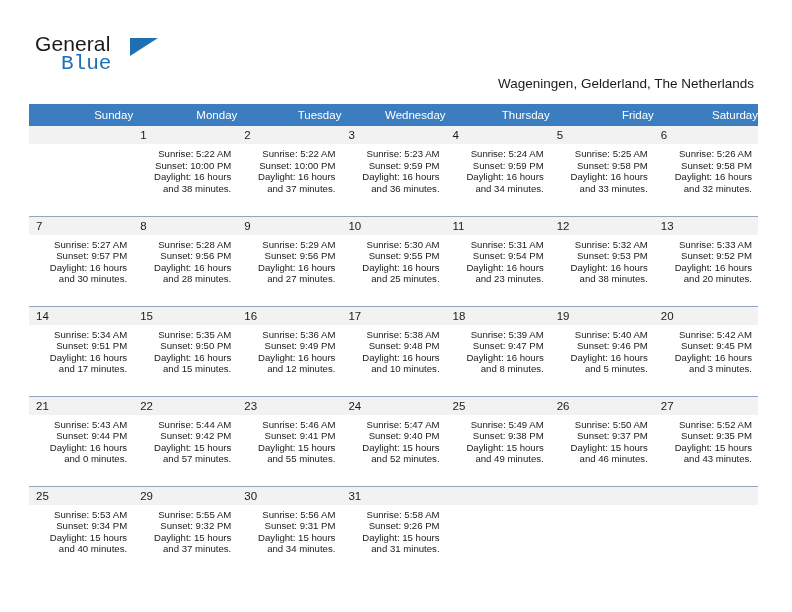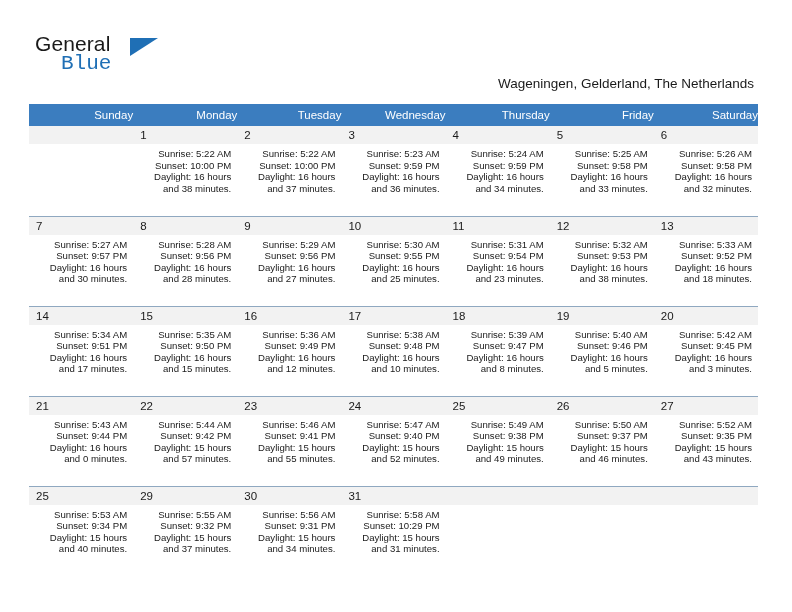--- a/index.html
+++ b/index.html
@@ -288,7 +288,7 @@
               <div>Sunrise: 5:33 AM</div>
               <div>Sunset: 9:52 PM</div>
               <div>Daylight: 16 hours</div>
-              <div>and 18 minutes.</div>
+              <div>and 20 minutes.</div>
             </div>
           </td>
         </tr>

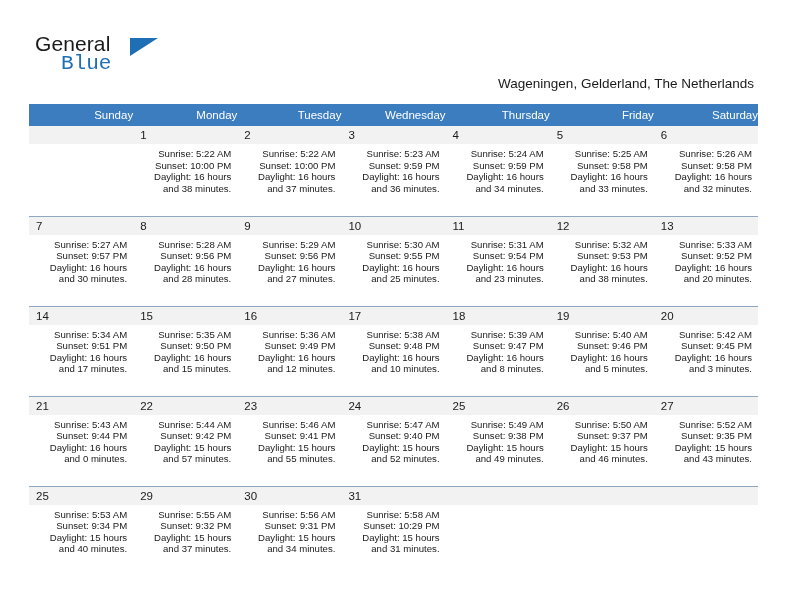--- a/index.html
+++ b/index.html
@@ -454,7 +454,7 @@
             <span class="daynum">31</span>
             <div class="details">
               <div>Sunrise: 5:58 AM</div>
-              <div>Sunset: 10:29 PM</div>
+              <div>Sunset: 9:26 PM</div>
               <div>Daylight: 15 hours</div>
               <div>and 31 minutes.</div>
             </div>

